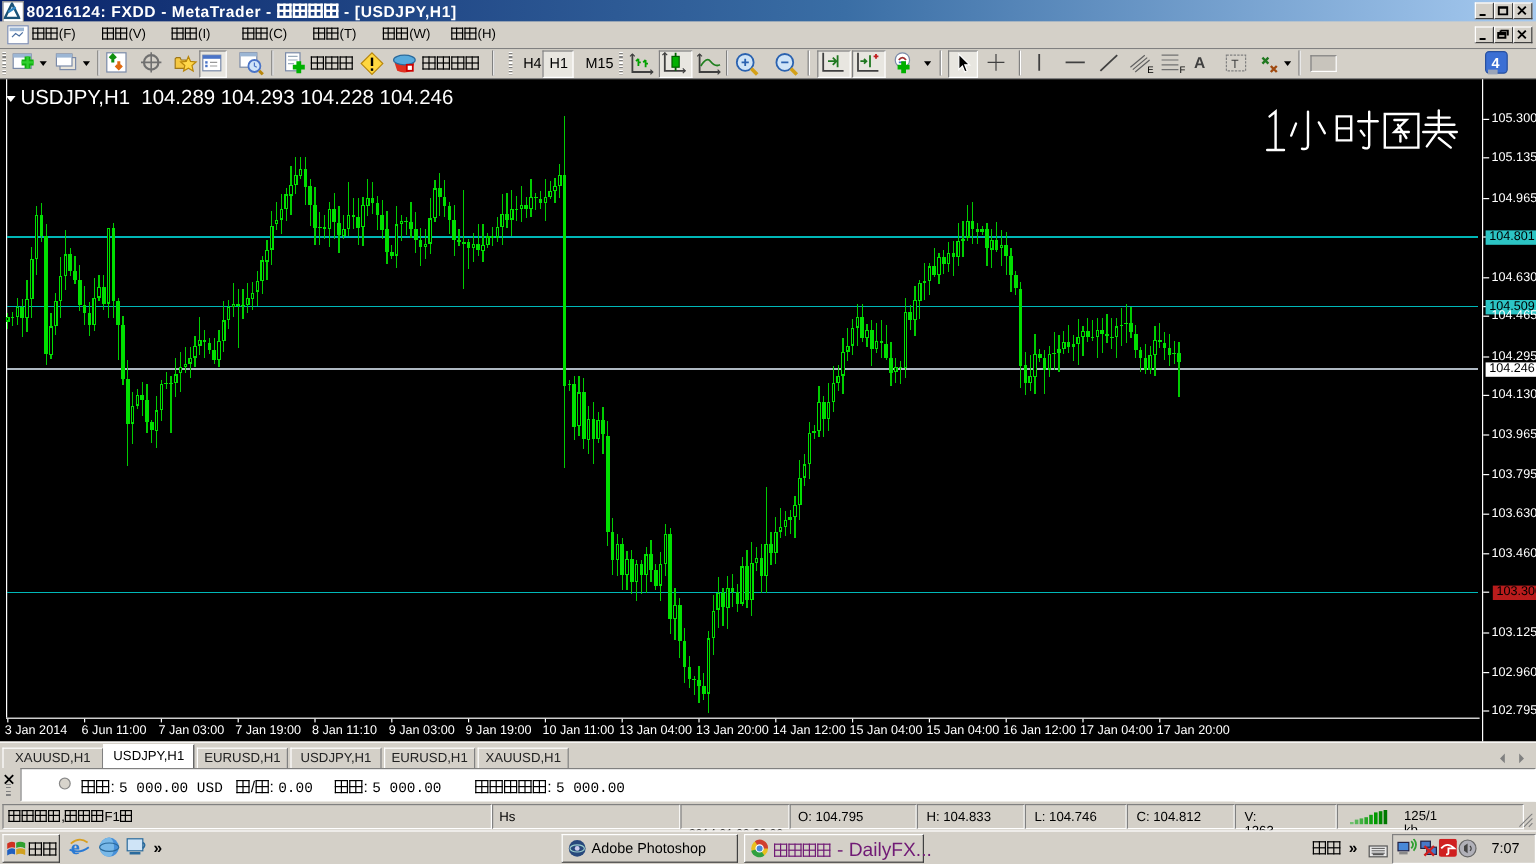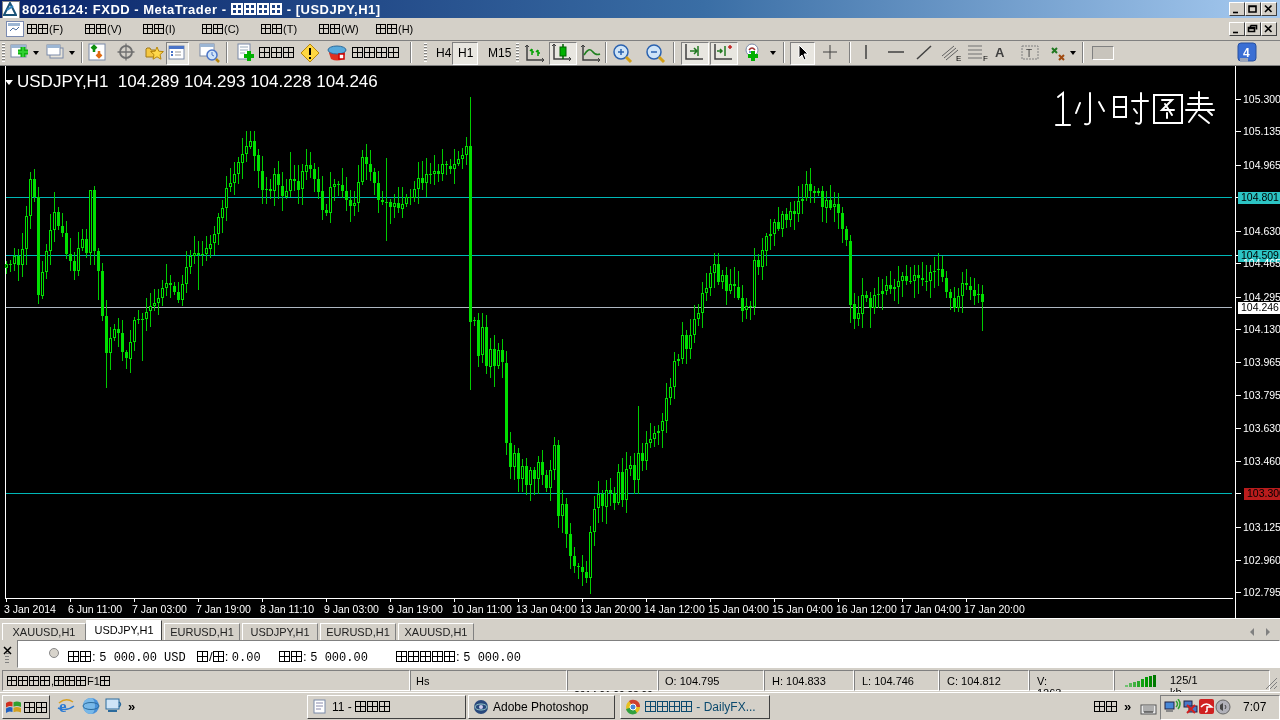--- a/index.html
+++ b/index.html
@@ -1052,13 +1052,6 @@
         <path d="M3 14 L12 14" stroke="#2a6a9c" stroke-width="2"></path>
       </svg></div>
 <div class="ab" style="left:128px;top:6px;font-weight:bold;font-size:13px;color:#000">»</div>
-<div class="ab" style="left:307px;top:2px;width:157px;height:22px;background:#D4D0C8;border-top:1px solid #fff;border-left:1px solid #fff;border-right:1px solid #404040;border-bottom:1px solid #404040">
-      <svg width="16" height="16" style="position:absolute;left:4px;top:3px">
-        <rect x="2" y="1" width="11" height="13" fill="#fff" stroke="#7a8aa8"></rect>
-        <path d="M4 4 L11 4 M4 7 L11 7 M4 10 L9 10" stroke="#88a" stroke-width="1"></path>
-      </svg>
-      <span style="position:absolute;left:24px;top:4px;font-size:12px;color:#000;white-space:nowrap">11 - <i class="cj"></i><i class="cj"></i><i class="cj"></i></span>
-    </div>
 <div class="ab" style="left:468px;top:2px;width:145px;height:22px;background:#D4D0C8;border-top:1px solid #fff;border-left:1px solid #fff;border-right:1px solid #404040;border-bottom:1px solid #404040">
       <svg width="16" height="16" style="position:absolute;left:4px;top:3px">
         <circle cx="8" cy="8" r="7" fill="#28487c"></circle>

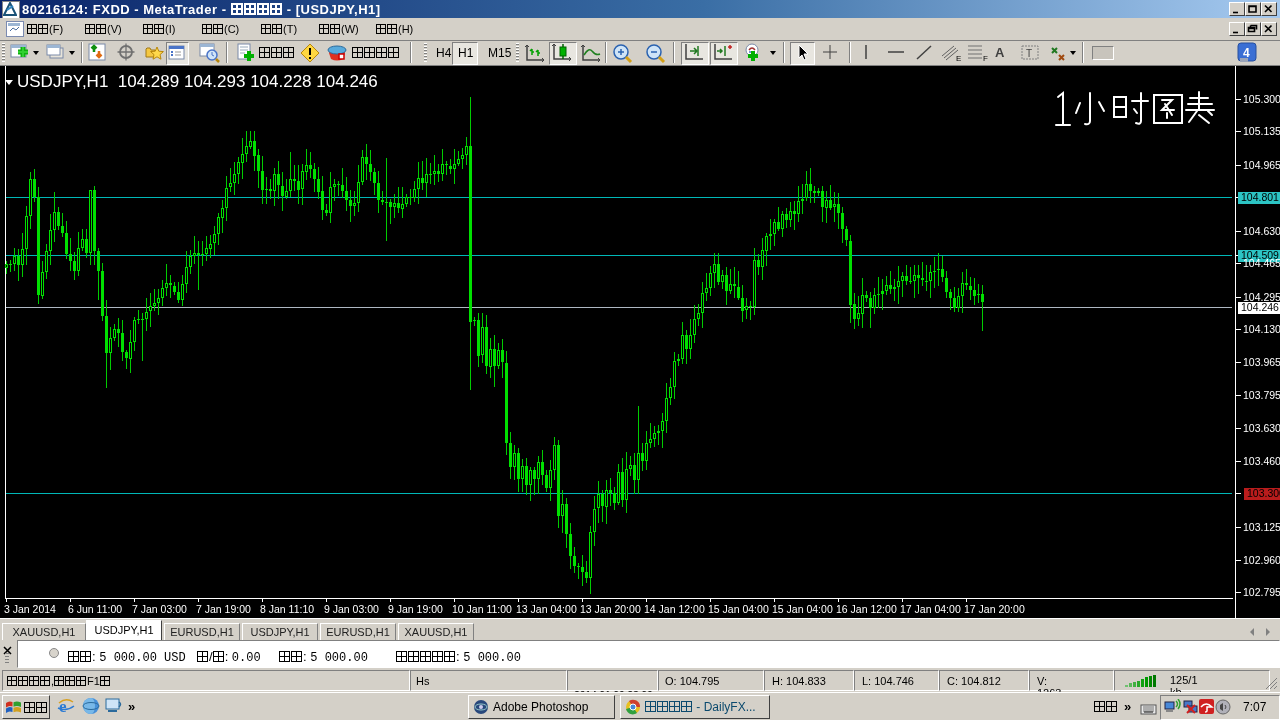--- a/index.html
+++ b/index.html
@@ -1067,7 +1067,7 @@
         <path d="M8 8 L1 10 A7 7 0 0 0 12 14 Z" fill="#30a040"></path>
         <circle cx="8" cy="8" r="3" fill="#4888d8" stroke="#fff"></circle>
       </svg>
-      <span style="position:absolute;left:24px;top:4px;font-size:12px;color:#0c4a6e;white-space:nowrap"><i class="cj"></i><i class="cj"></i><i class="cj"></i><i class="cj"></i> - DailyFX...</span>
+      <span style="position:absolute;left:24px;top:4px;font-size:16px;color:#701a75;white-space:nowrap"><i class="cj"></i><i class="cj"></i><i class="cj"></i><i class="cj"></i> - DailyFX...</span>
     </div>
 <div class="ab" style="left:1094px;top:7px;font-size:12px;color:#000"><i class="cj"></i><i class="cj"></i></div>
 <div class="ab" style="left:1124px;top:6px;font-weight:bold;font-size:13px;color:#000">»</div>

